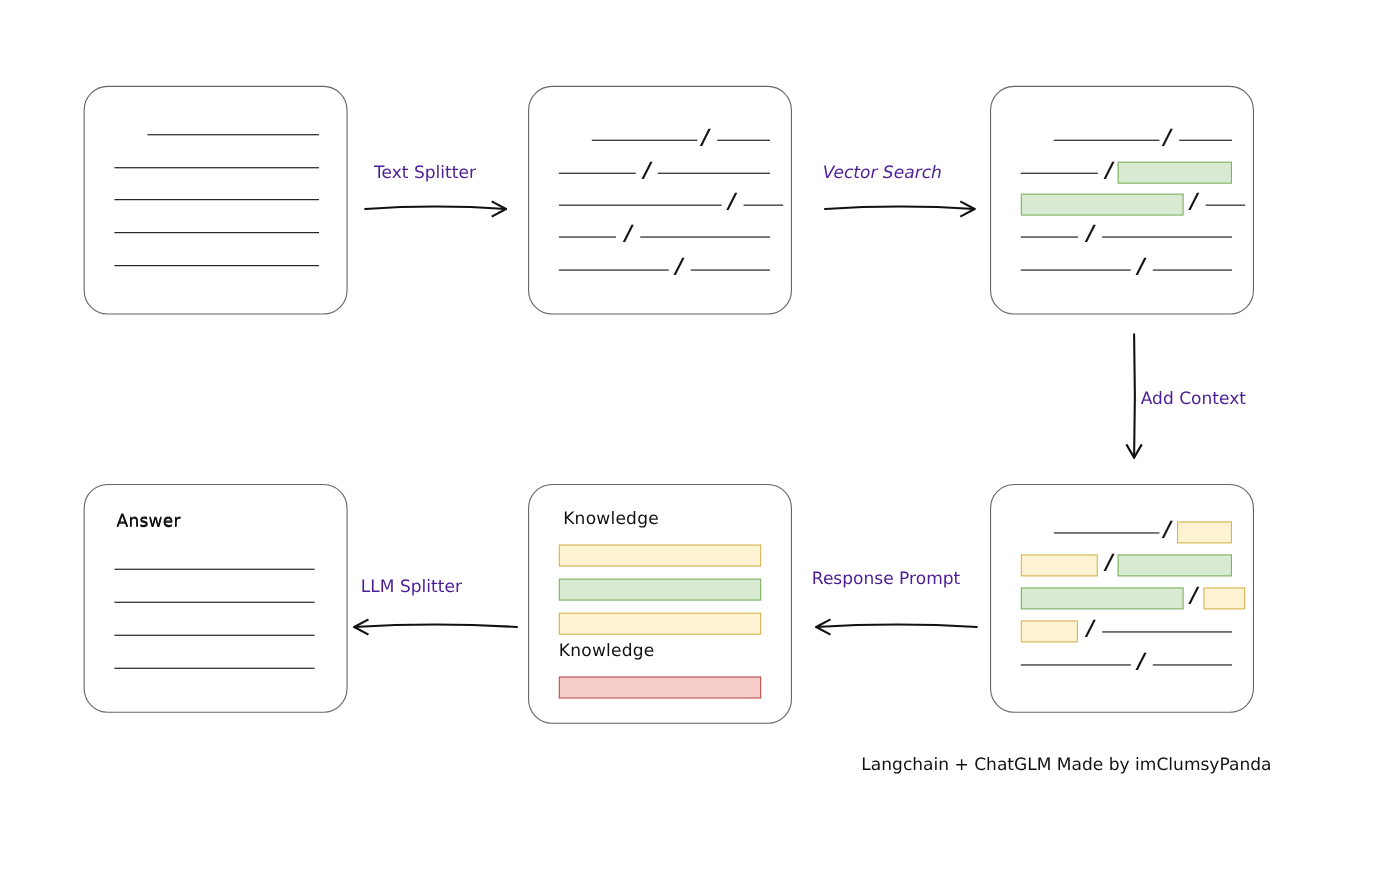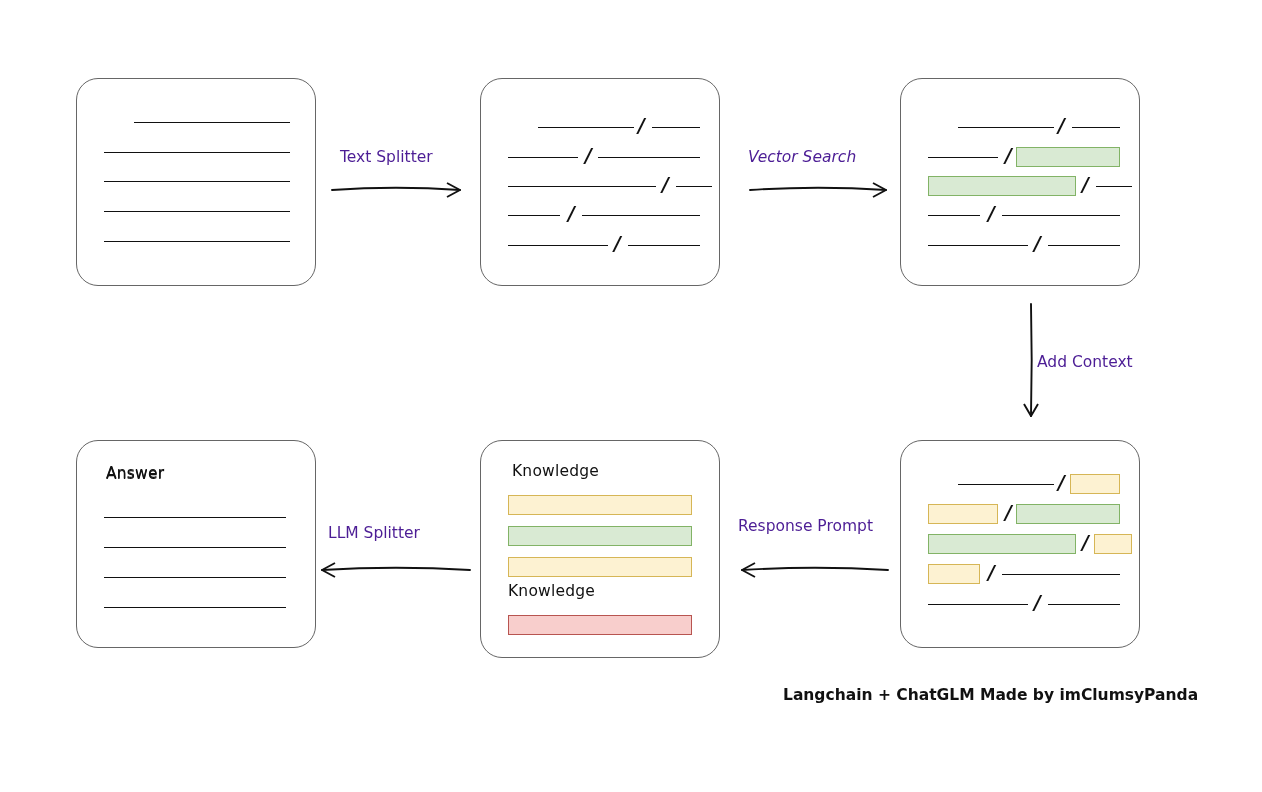--- a/index.html
+++ b/index.html
@@ -83,7 +83,6 @@
     font-size: 15.5px;
     color: #111111;
     white-space: nowrap;
-    font-weight: bold;
   }
 </style>
 </head>

